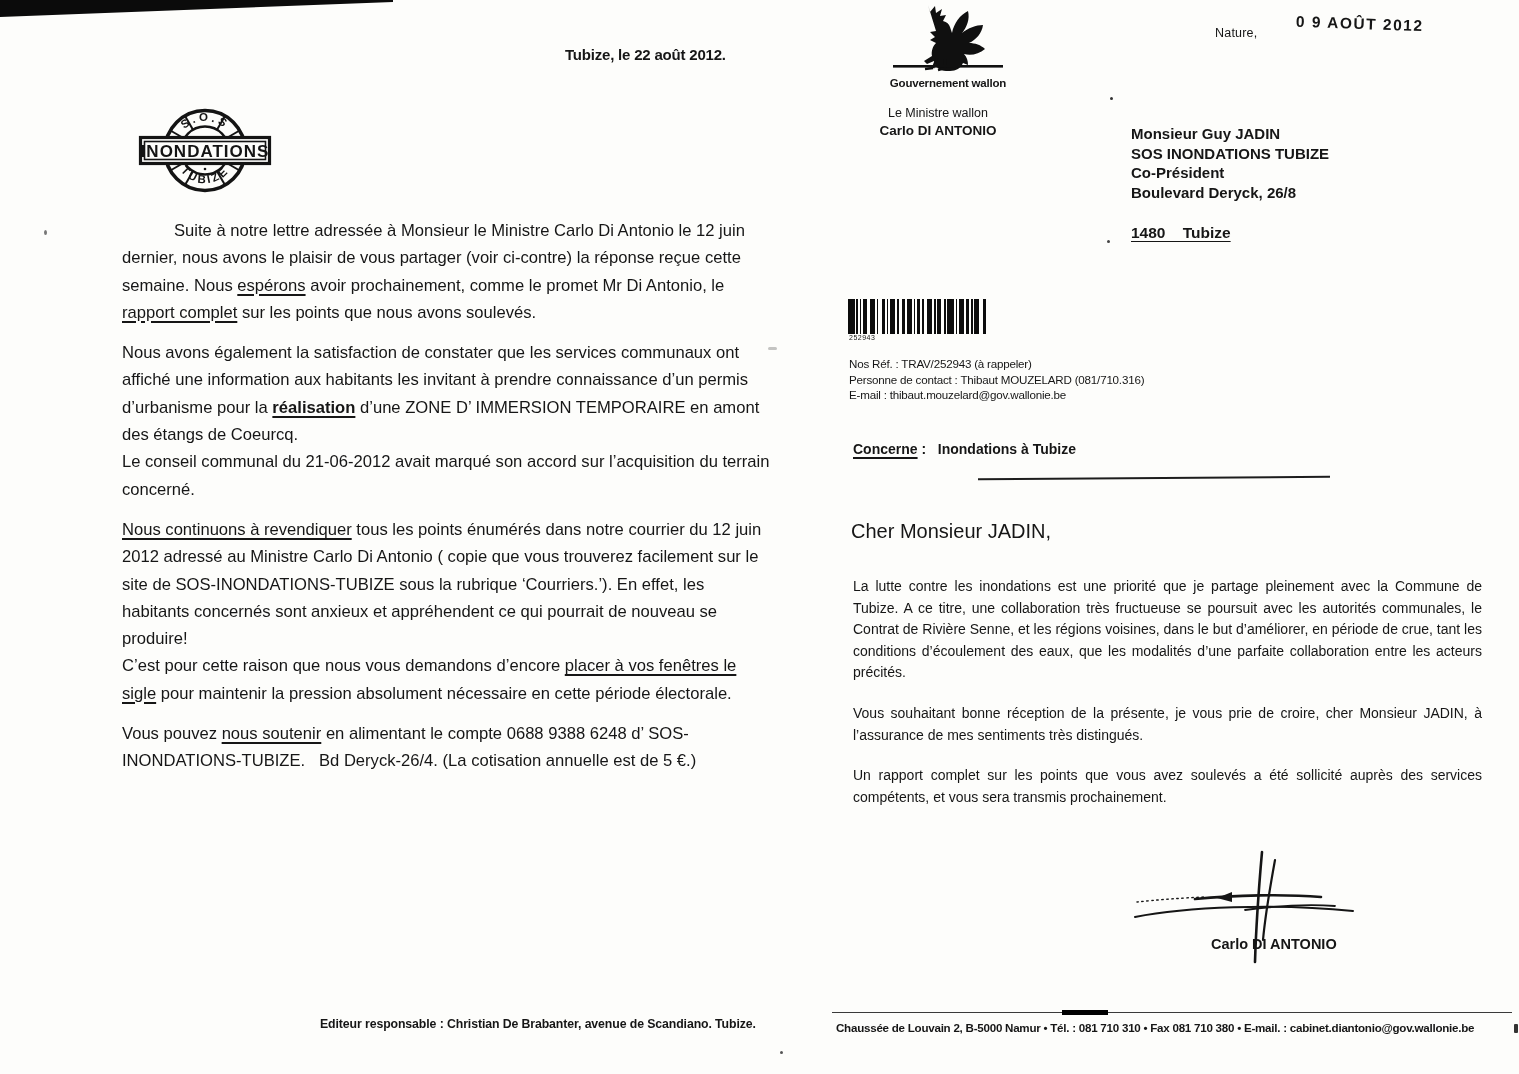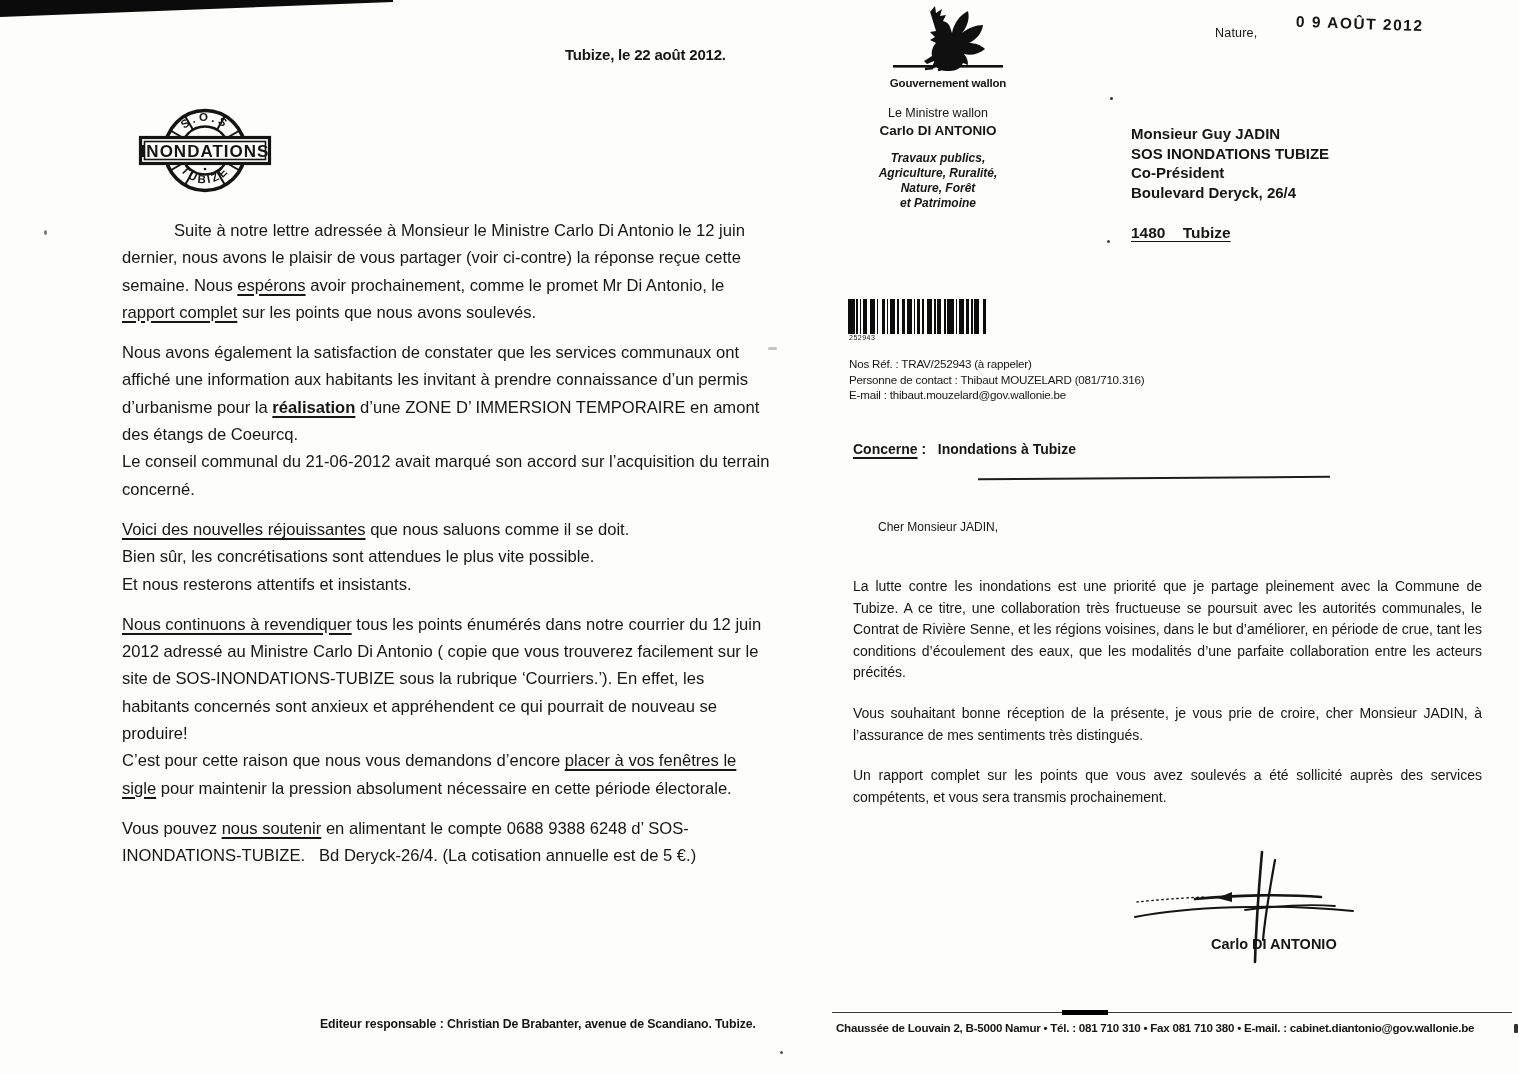--- a/index.html
+++ b/index.html
@@ -128,12 +128,6 @@
     <div class="minister">
       <div class="m-title">Le Ministre wallon</div>
       <div class="m-name">Carlo DI ANTONIO</div>
-      <div class="m-portfolio">
-        <div>Travaux publics,</div>
-        <div>Agriculture, Ruralité,</div>
-        <div>Nature, Forêt</div>
-        <div>et Patrimoine</div>
-      </div>
     </div>
 
     <div class="recipient">

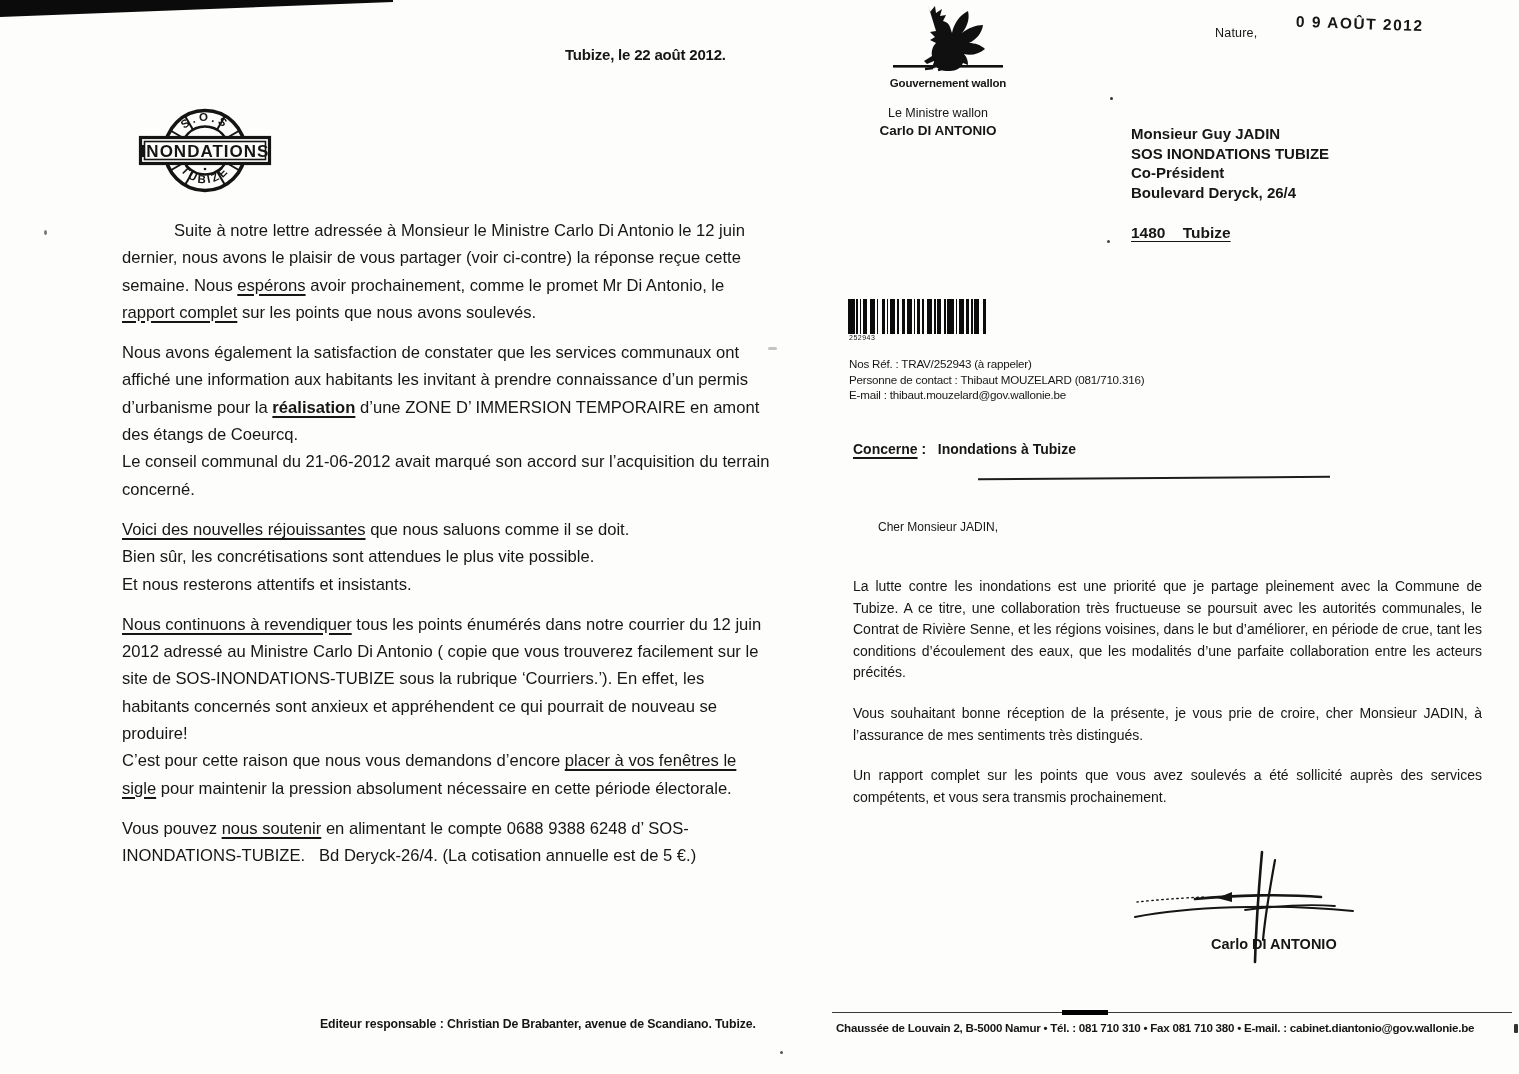--- a/index.html
+++ b/index.html
@@ -134,7 +134,7 @@
       <div>Monsieur Guy JADIN</div>
       <div>SOS INONDATIONS TUBIZE</div>
       <div>Co-Président</div>
-      <div>Boulevard Deryck, 26/4</div>
+      <div>Boulevard Deryck, 26/8</div>
       <div class="city">1480&nbsp;&nbsp;&nbsp;&nbsp;Tubize</div>
     </div>
 

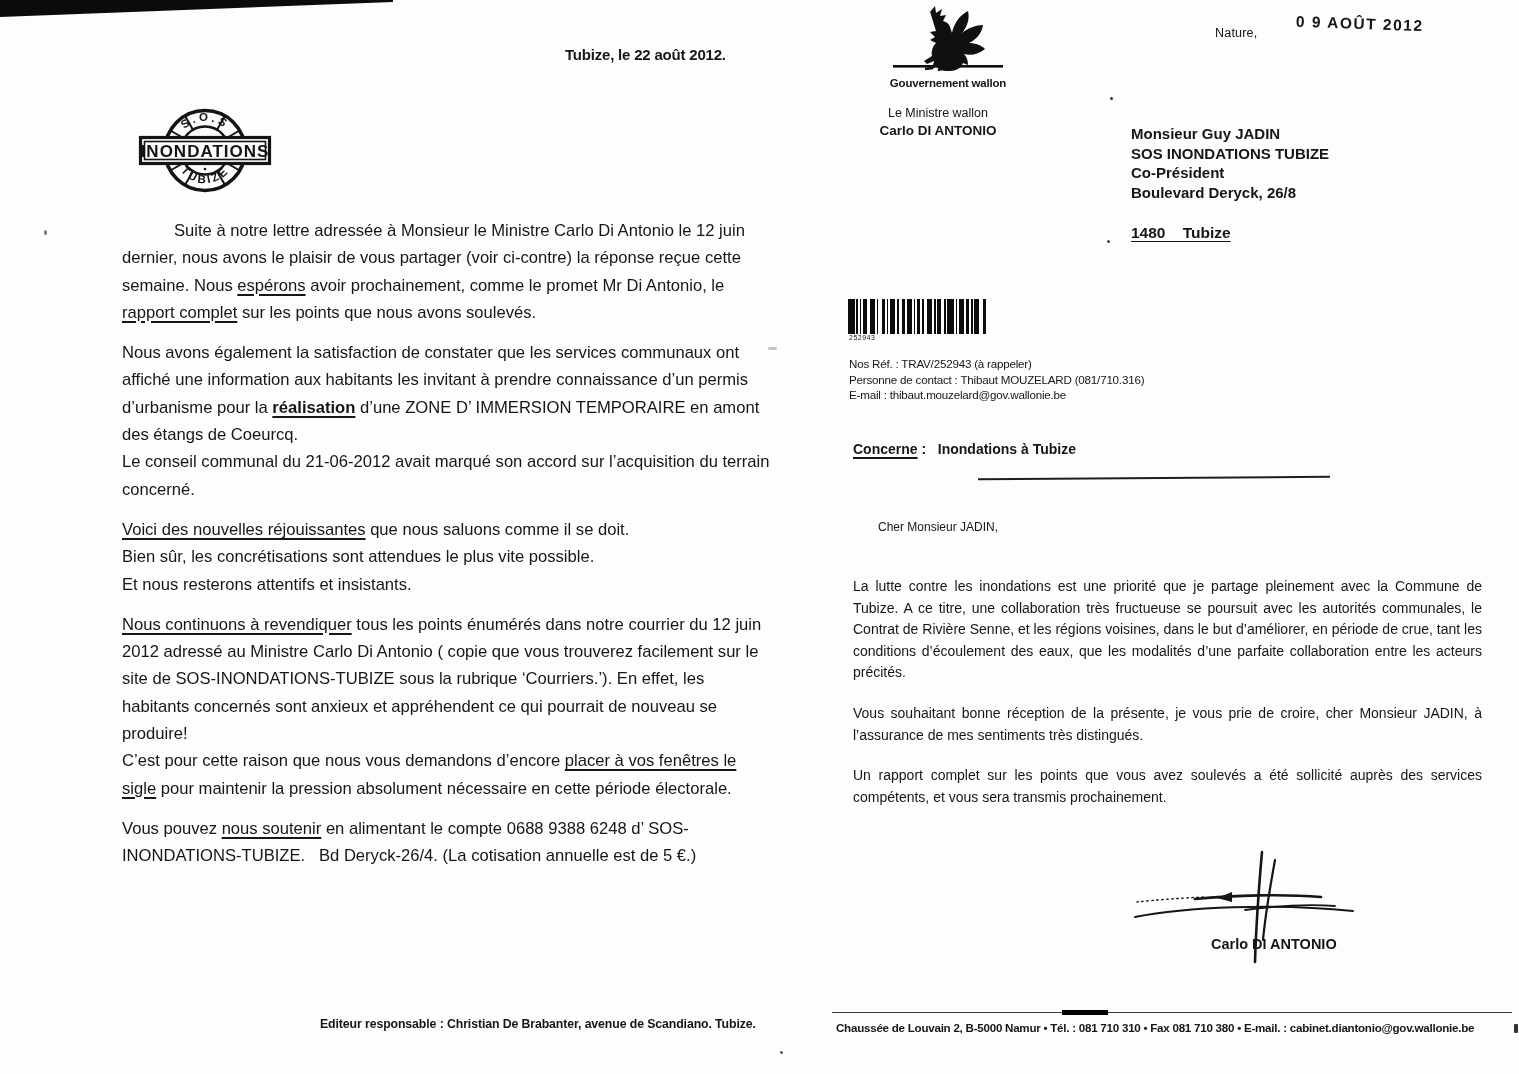--- a/index.html
+++ b/index.html
@@ -95,7 +95,6 @@
     <div class="left-body">
       <p class="indent"><span>Suite à notre lettre adressée à Monsieur le Ministre Carlo Di Antonio le 12 juin dernier, nous avons le plaisir de vous partager (voir ci-contre) la réponse reçue cette semaine. Nous </span><span class="u">espérons</span><span> avoir prochainement, comme le promet Mr Di Antonio, le </span><span class="u">rapport complet</span><span> sur les points que nous avons soulevés.</span></p>
       <p><span>Nous avons également la satisfaction de constater que les services communaux ont affiché une information aux habitants les invitant à prendre connaissance d’un permis d’urbanisme pour la </span><span class="u b">réalisation</span><span> d’une ZONE D’ IMMERSION TEMPORAIRE en amont des étangs de Coeurcq.</span><br><span>Le conseil communal du 21-06-2012 avait marqué son accord sur l’acquisition du terrain concerné.</span></p>
-      <p><span class="u">Voici des nouvelles réjouissantes</span><span> que nous saluons comme il se doit.</span><br><span>Bien sûr, les concrétisations sont attendues le plus vite possible.</span><br><span>Et nous resterons attentifs et insistants.</span></p>
       <p><span class="u">Nous continuons à revendiquer</span><span> tous les points énumérés dans notre courrier du 12 juin 2012 adressé au Ministre Carlo Di Antonio  ( copie que vous trouverez facilement sur le site de SOS-INONDATIONS-TUBIZE sous la rubrique ‘Courriers.’). En effet, les habitants concernés sont anxieux et appréhendent ce qui pourrait de nouveau se produire!</span><br><span>C’est pour cette raison que nous vous demandons d’encore </span><span class="u">placer à vos fenêtres le sigle</span><span> pour maintenir la pression absolument nécessaire en cette période électorale.</span></p>
       <p><span>Vous pouvez </span><span class="u">nous soutenir</span><span> en alimentant le compte 0688 9388 6248 d’ SOS-INONDATIONS-TUBIZE.&nbsp;&nbsp; Bd Deryck-26/4. (La cotisation annuelle est de 5 €.)</span></p>
     </div>

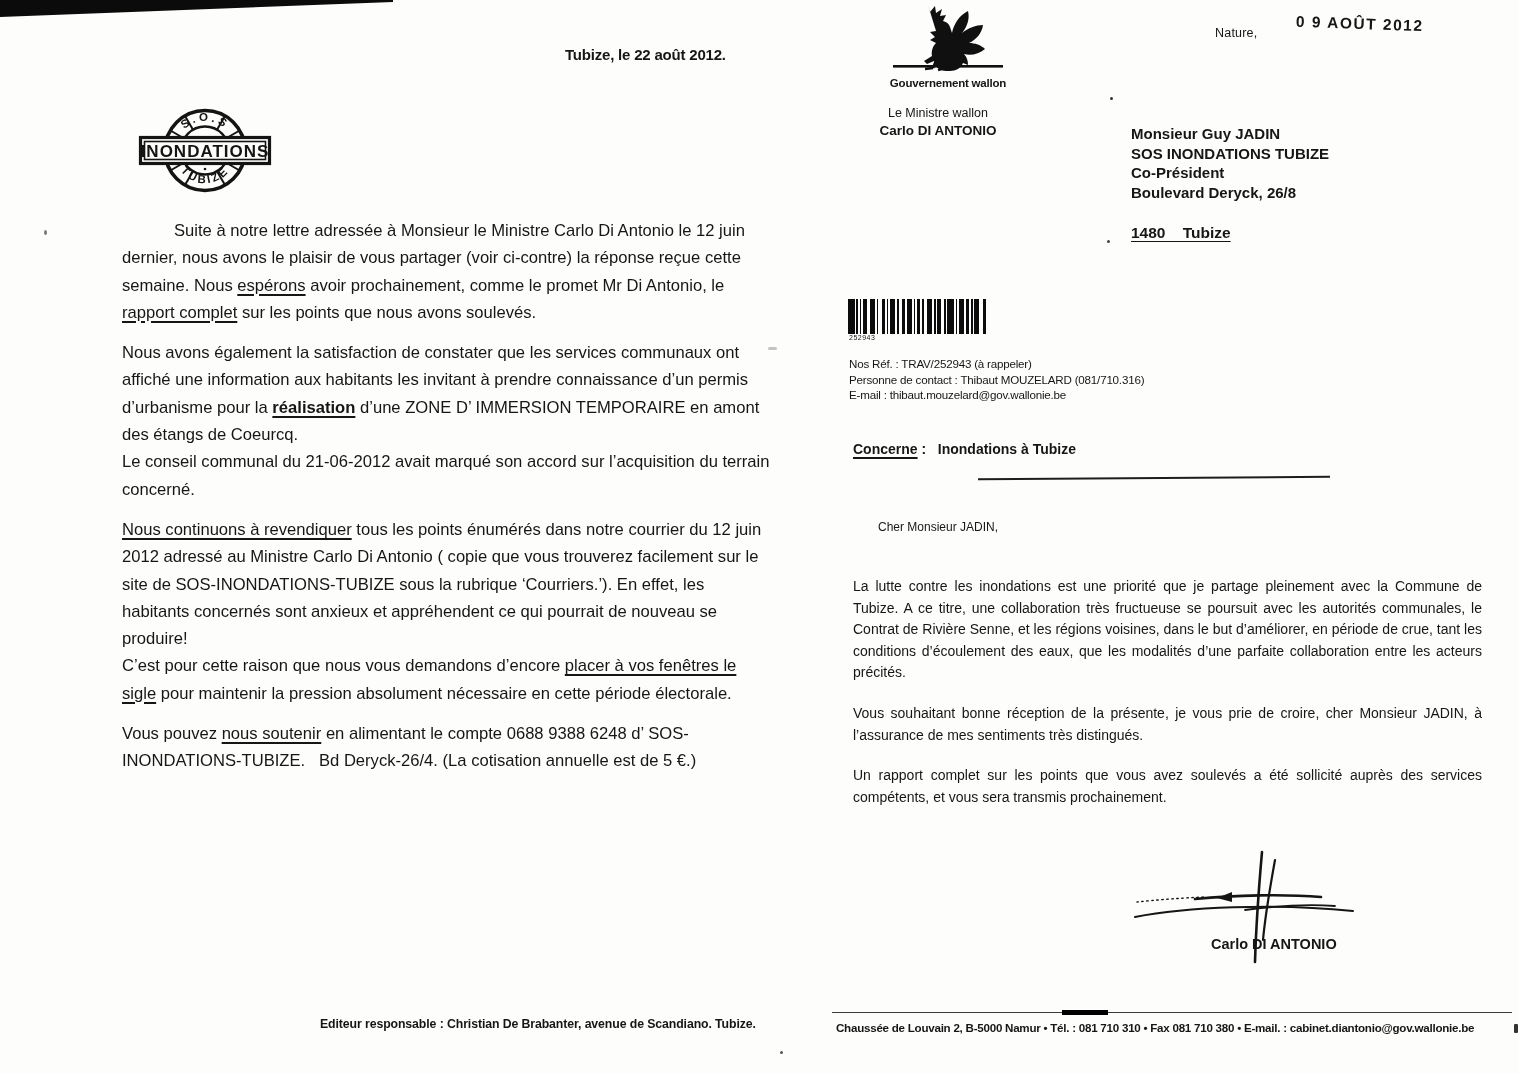--- a/index.html
+++ b/index.html
@@ -41,7 +41,7 @@
   .refs{position:absolute;left:849px;top:356px;font-size:11.6px;line-height:15.6px;letter-spacing:-.2px;}
   .subject{position:absolute;left:853px;top:441px;font-size:14px;}
   .subject-rule{position:absolute;left:978px;top:477px;width:352px;height:2px;background:#1d1d1d;transform:rotate(-.4deg);}
-  .salutation{position:absolute;left:878px;top:520px;font-size:12px;text-align:center;}
+  .salutation{position:absolute;left:851px;top:520px;font-size:20px;text-align:center;}
   .right-body{position:absolute;left:853px;top:576px;width:629px;font-size:14px;line-height:21.6px;text-align:justify;}
   .right-body p{margin:0 0 19px 0;}
   .signature{position:absolute;left:1125px;top:848px;}

